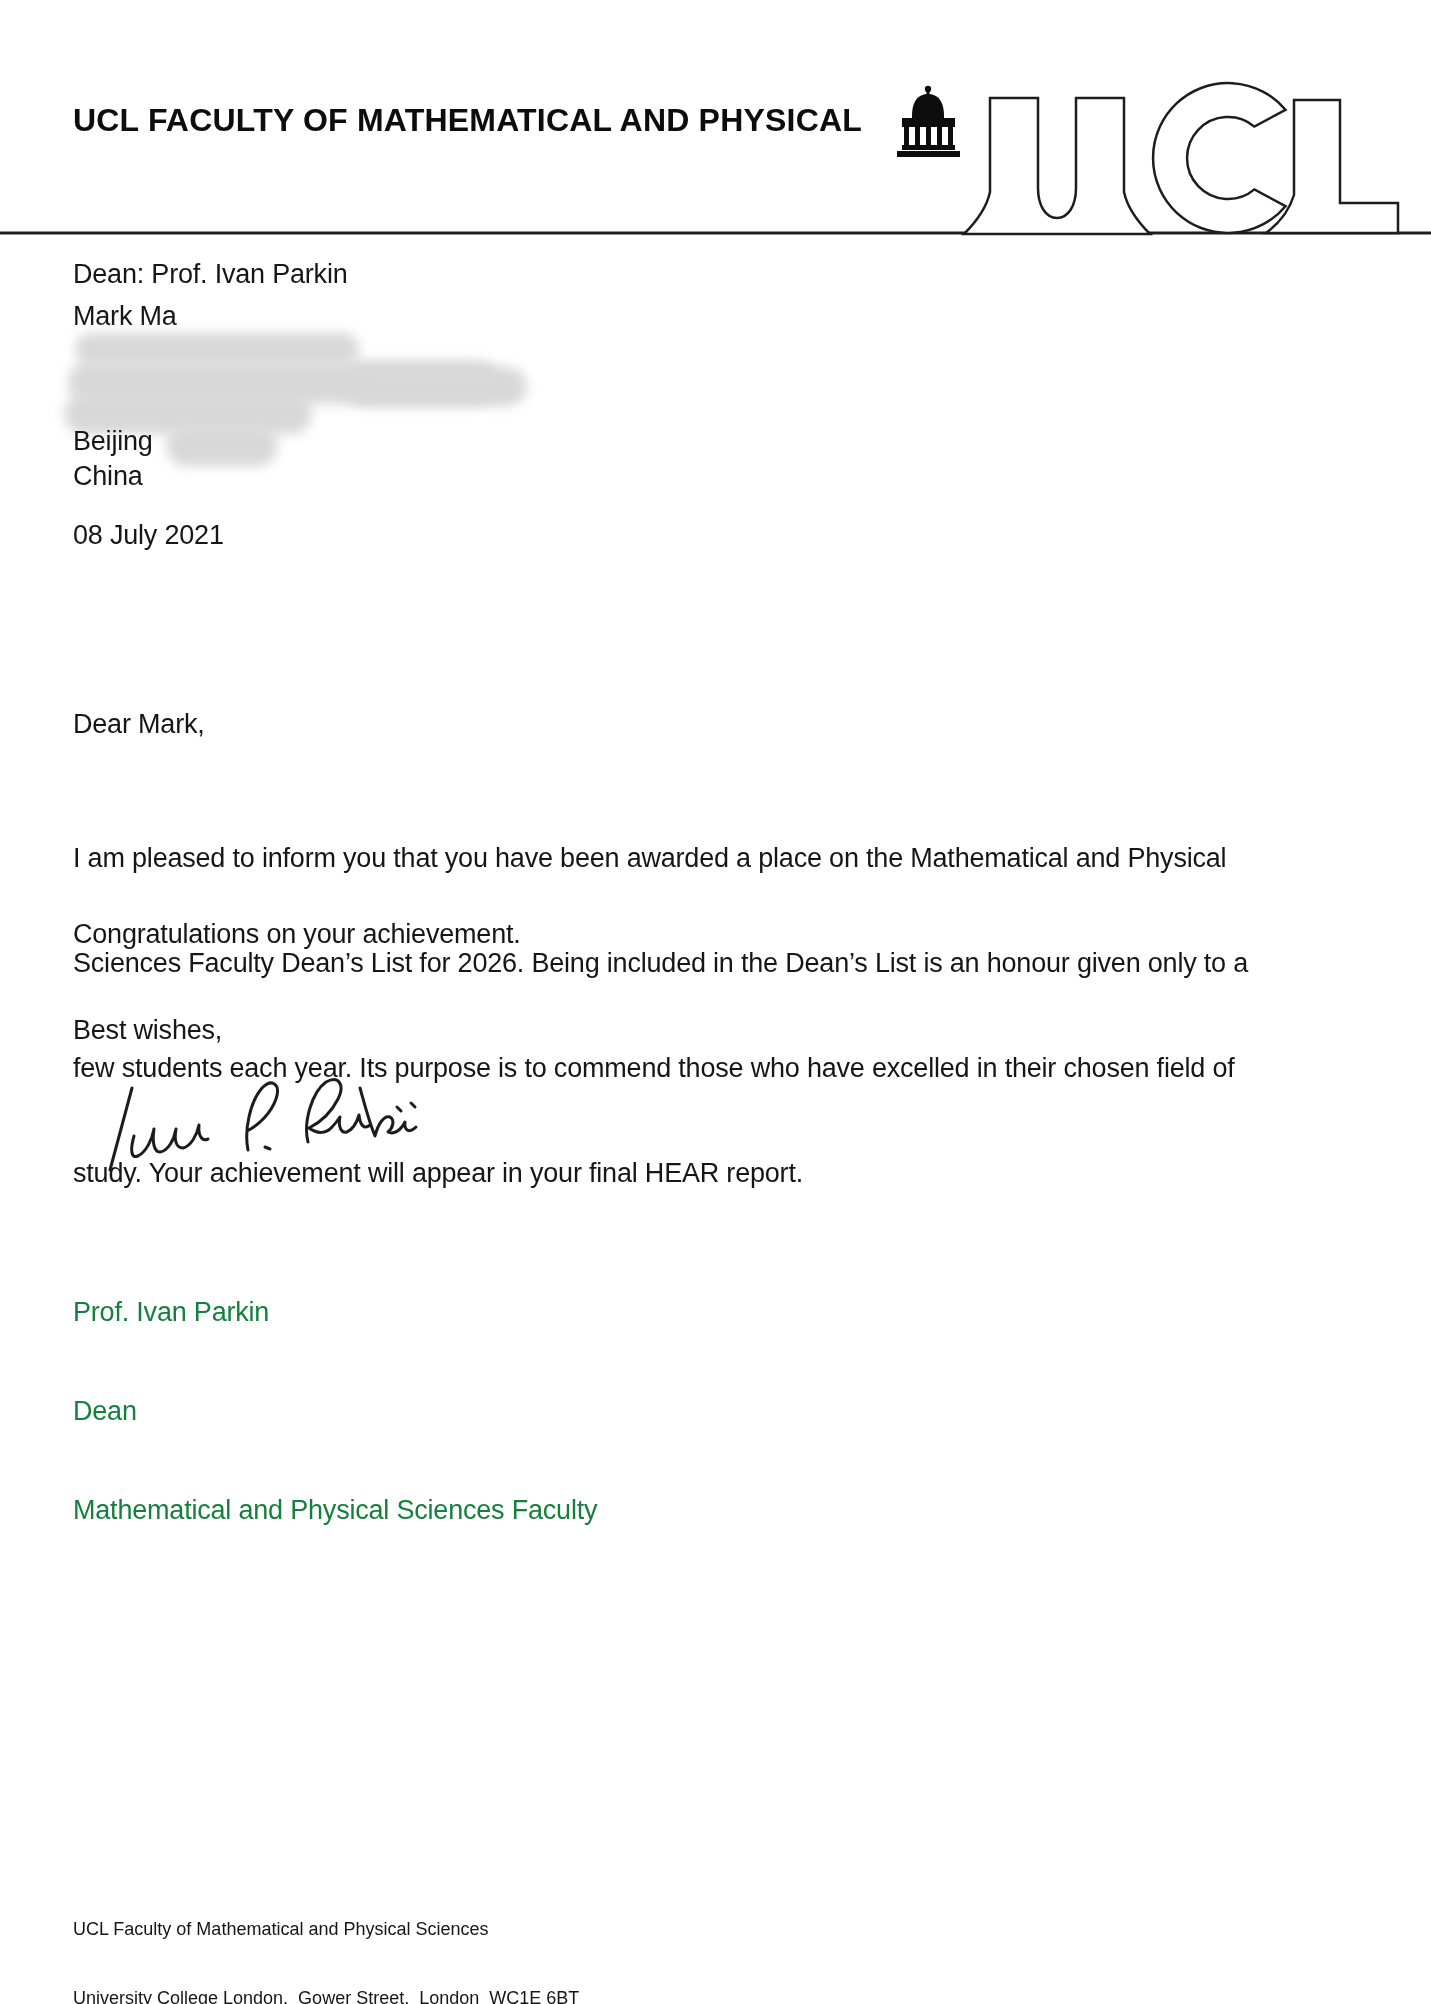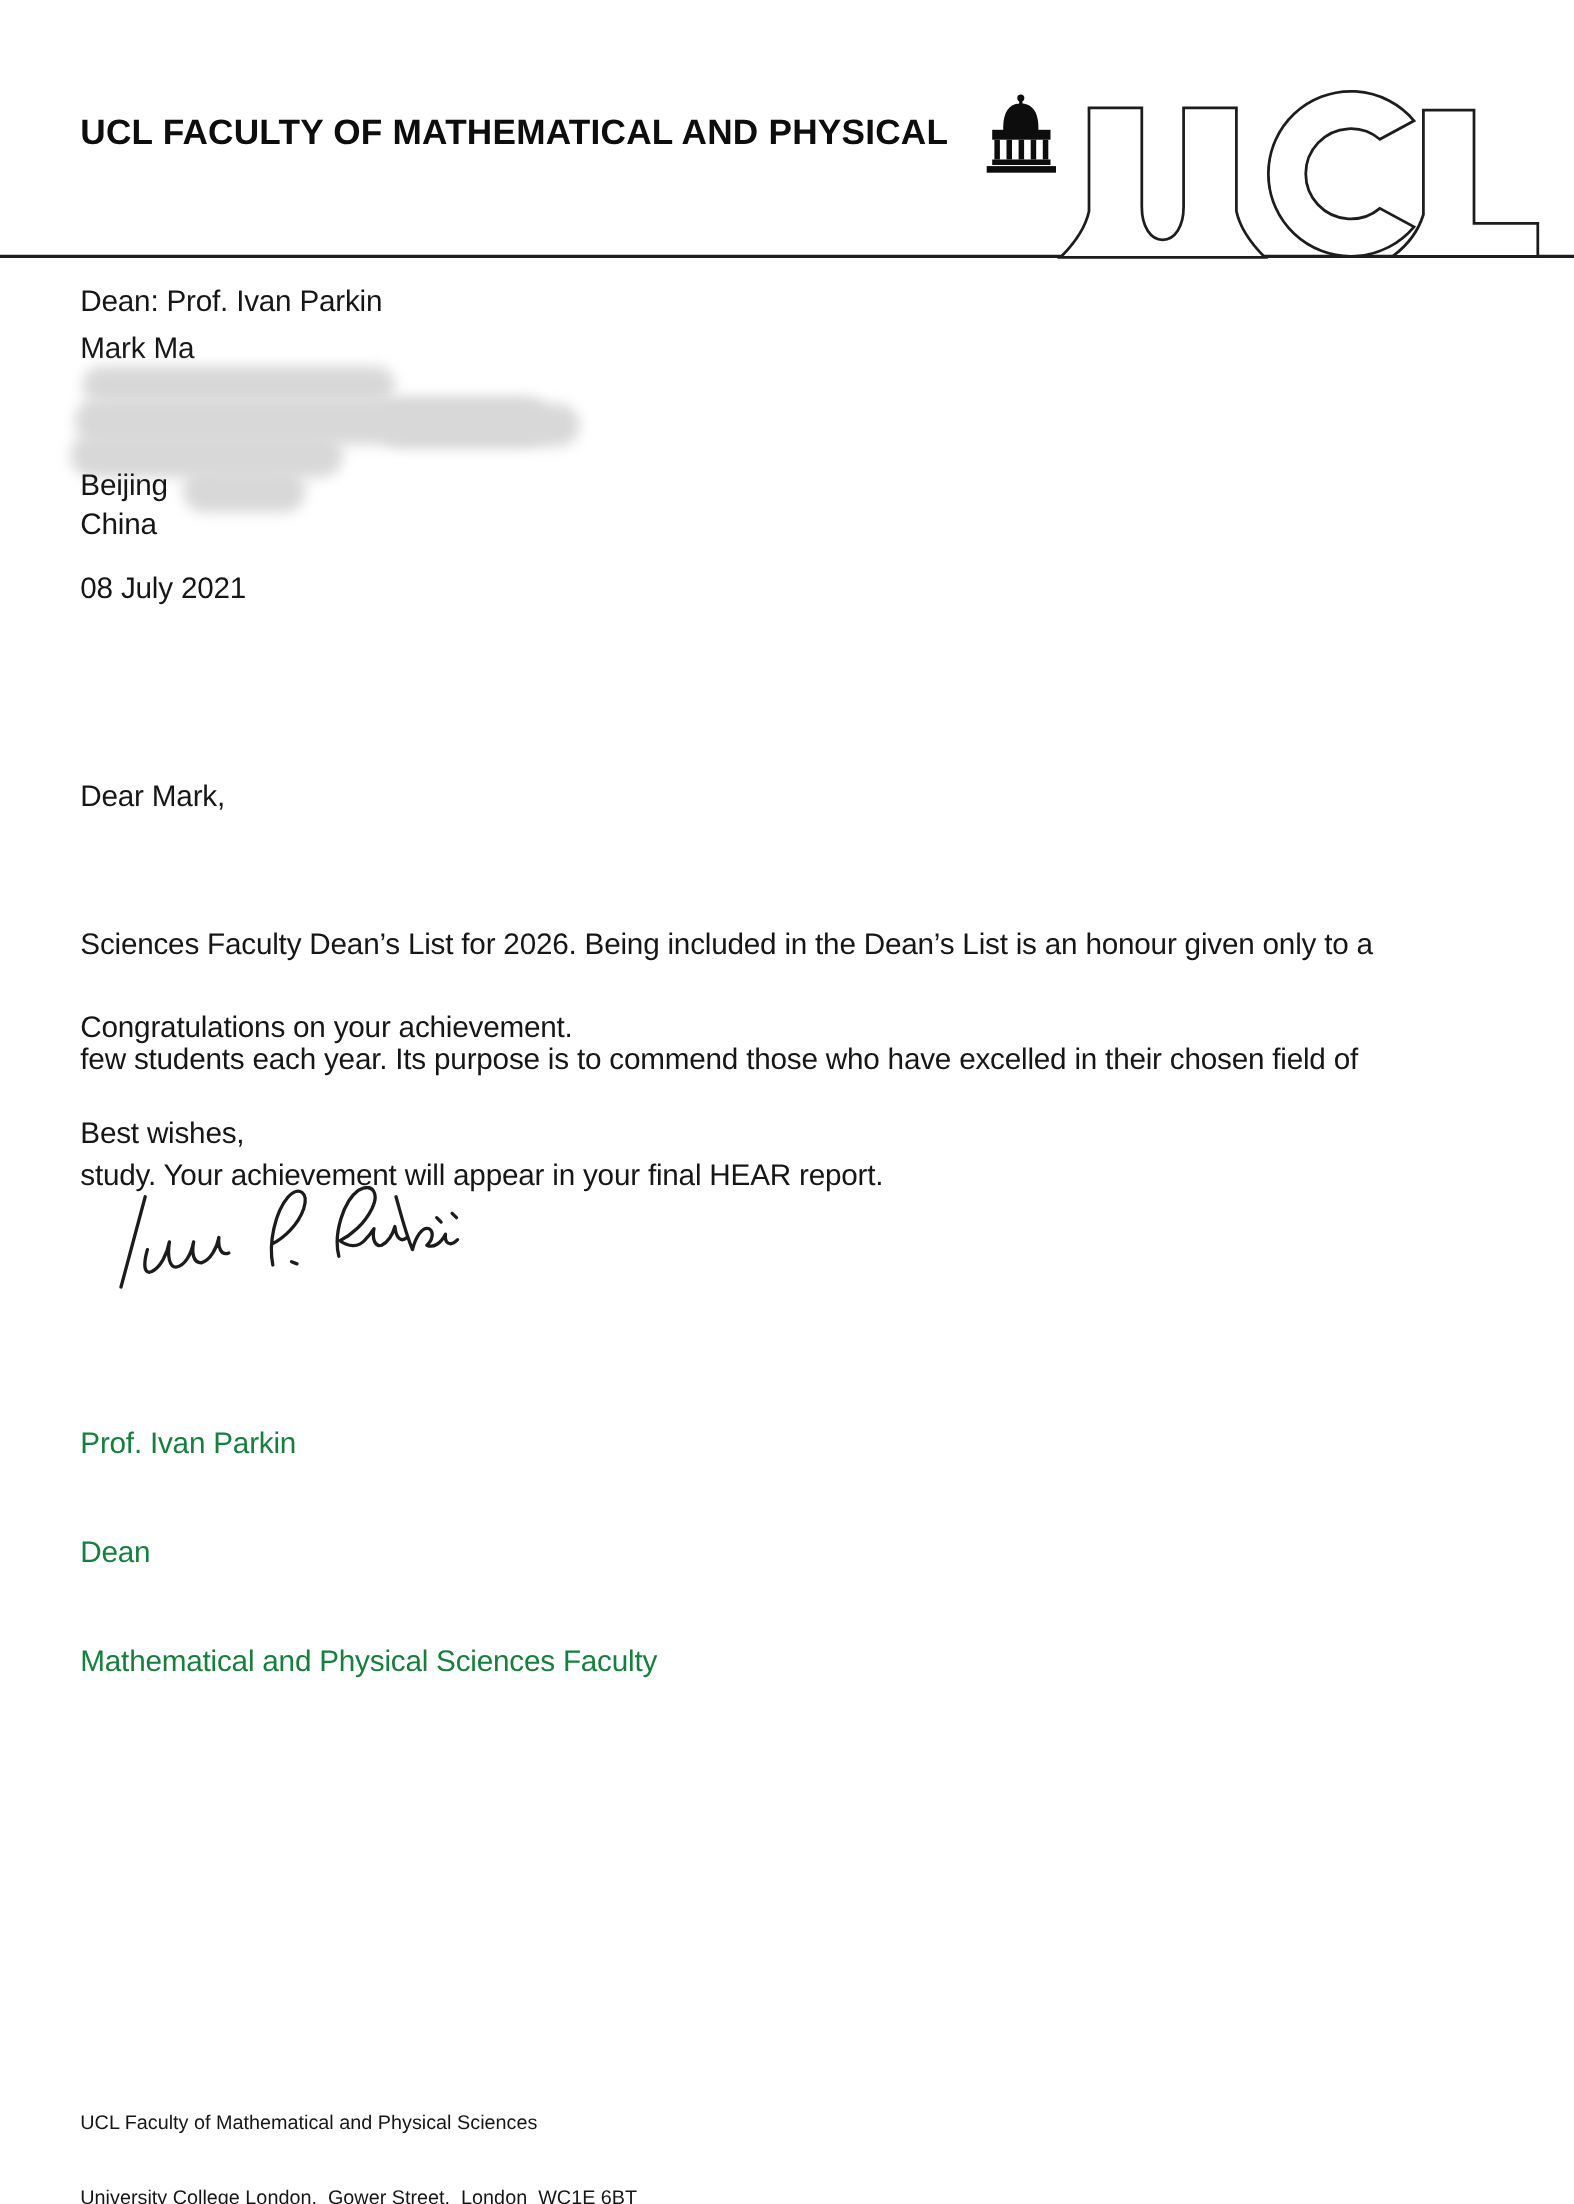--- a/index.html
+++ b/index.html
@@ -85,6 +85,7 @@
   <div class="abs bodytext" style="left:73px;top:707px;">Dear Mark,</div>
 
   <div class="abs bodytext" style="left:73px;top:771px;">
+    <div>I am pleased to inform you that you have been awarded a place on the Mathematical and Physical</div>
     <div>Sciences Faculty Dean’s List for 2026. Being included in the Dean’s List is an honour given only to a</div>
     <div>few students each year. Its purpose is to commend those who have excelled in their chosen field of</div>
     <div>study. Your achievement will appear in your final HEAR report.</div>

